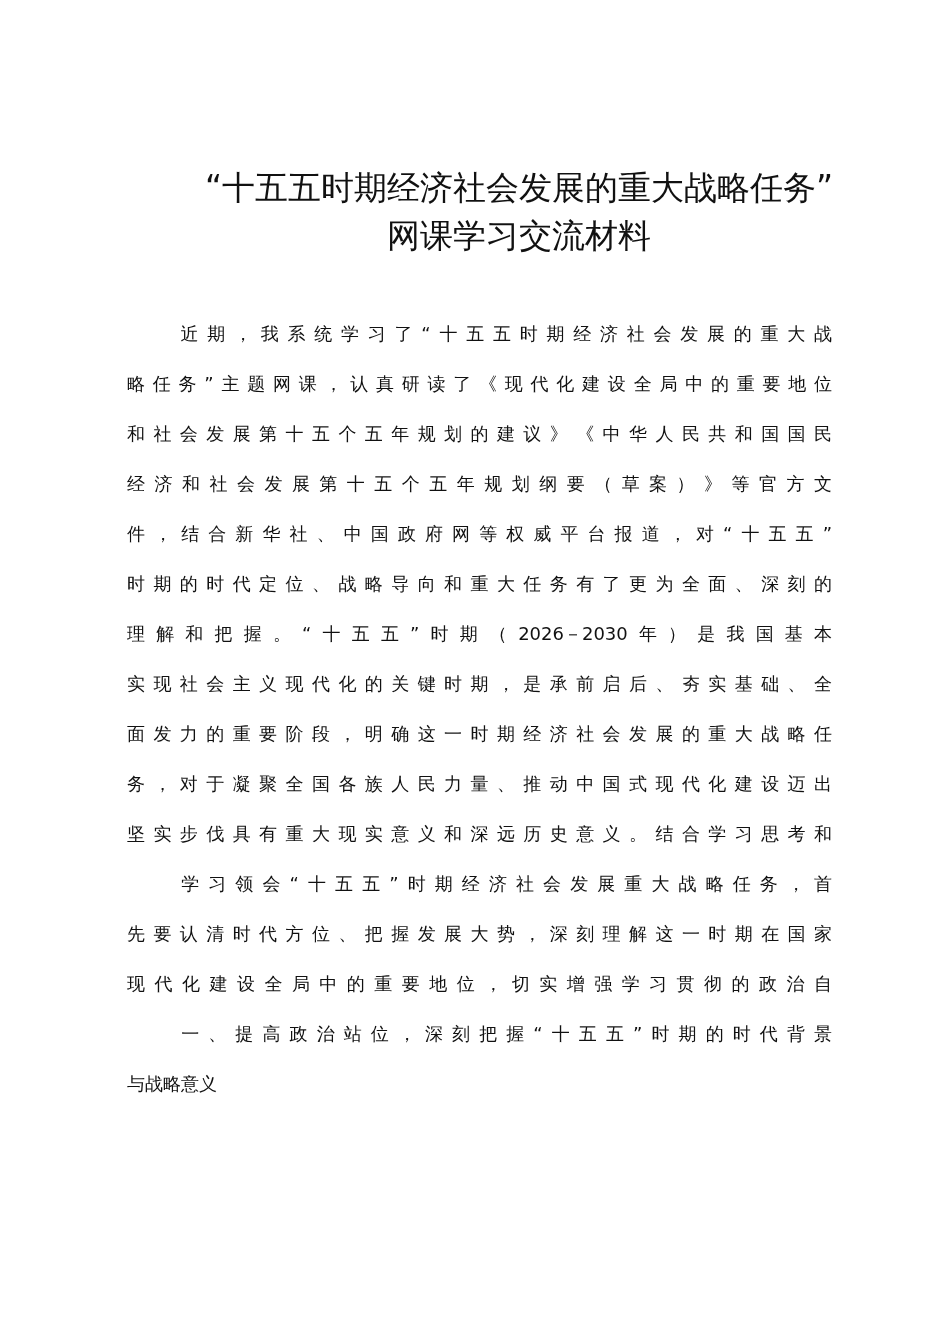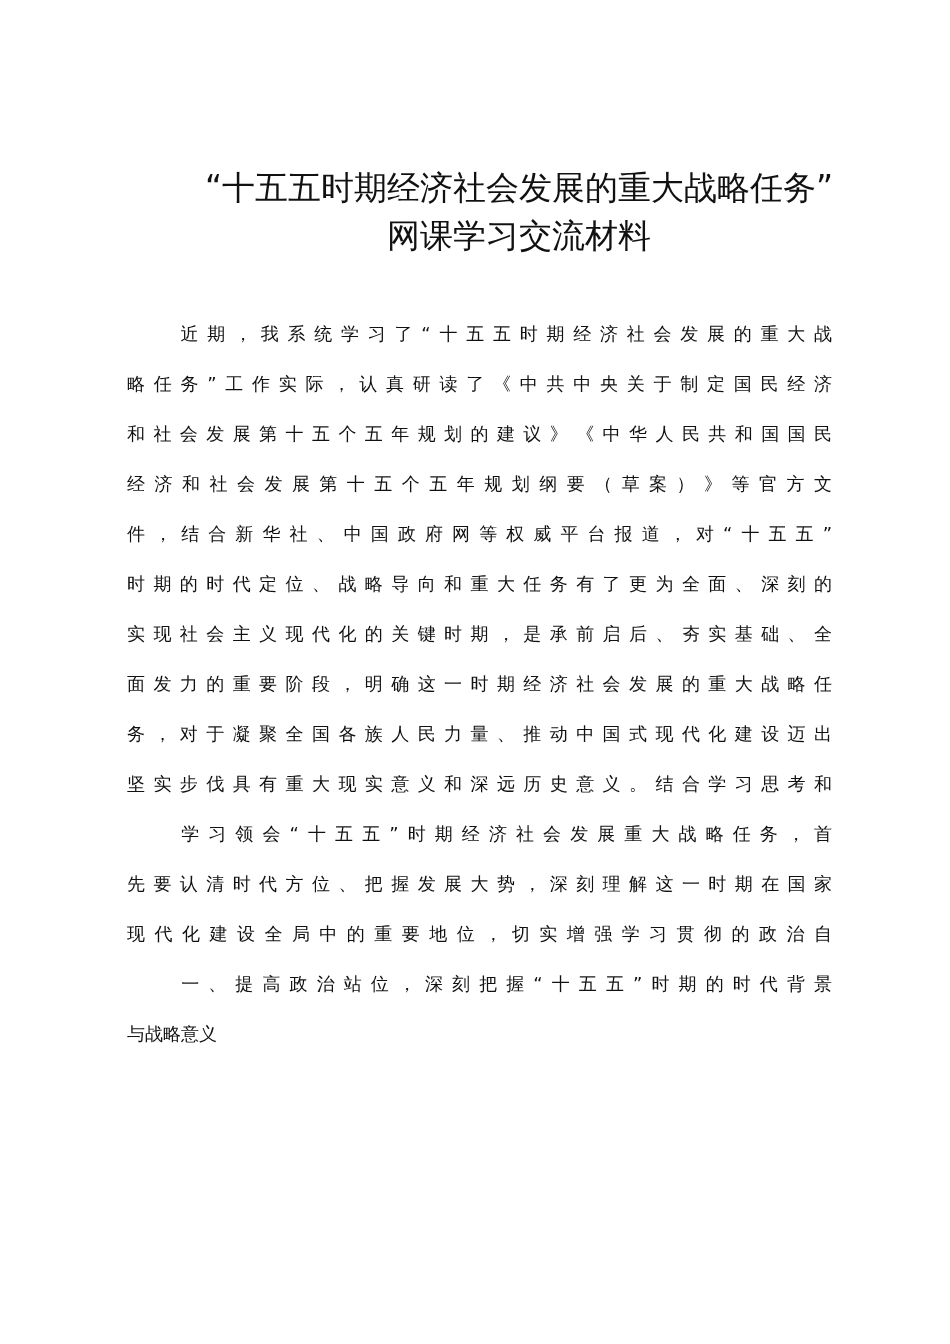--- a/index.html
+++ b/index.html
@@ -81,7 +81,7 @@
 
     <p class="para">
       <span class="line">　　近期，我系统学习了“十五五时期经济社会发展的重大战</span>
-      <span class="line">略任务”工作实际，认真研读了《中共中央关于制定国民经济</span>
+      <span class="line">略任务”主题网课，认真研读了《现代化建设全局中的重要地位</span>
       <span class="line">和社会发展第十五个五年规划的建议》《中华人民共和国国民</span>
       <span class="line">经济和社会发展第十五个五年规划纲要（草案）》等官方文</span>
       <span class="line">件，结合新华社、中国政府网等权威平台报道，对“十五五”</span>

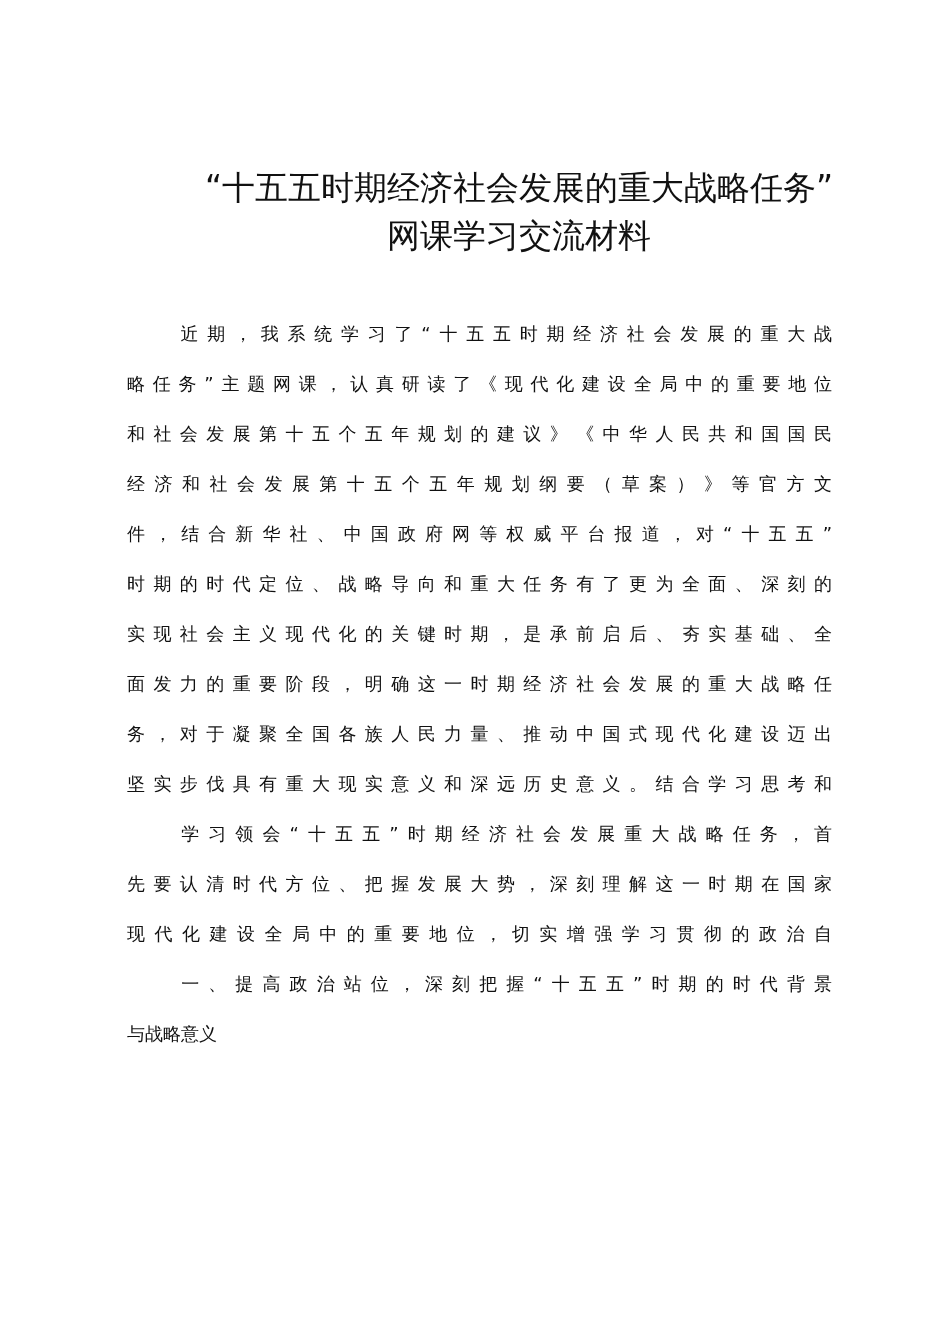--- a/index.html
+++ b/index.html
@@ -86,6 +86,7 @@
       <span class="line">经济和社会发展第十五个五年规划纲要（草案）》等官方文</span>
       <span class="line">件，结合新华社、中国政府网等权威平台报道，对“十五五”</span>
       <span class="line">时期的时代定位、战略导向和重大任务有了更为全面、深刻的</span>
+      <span class="line">理解和把握。“十五五”时期（2026－2030年）是我国基本</span>
       <span class="line">实现社会主义现代化的关键时期，是承前启后、夯实基础、全</span>
       <span class="line">面发力的重要阶段，明确这一时期经济社会发展的重大战略任</span>
       <span class="line">务，对于凝聚全国各族人民力量、推动中国式现代化建设迈出</span>

